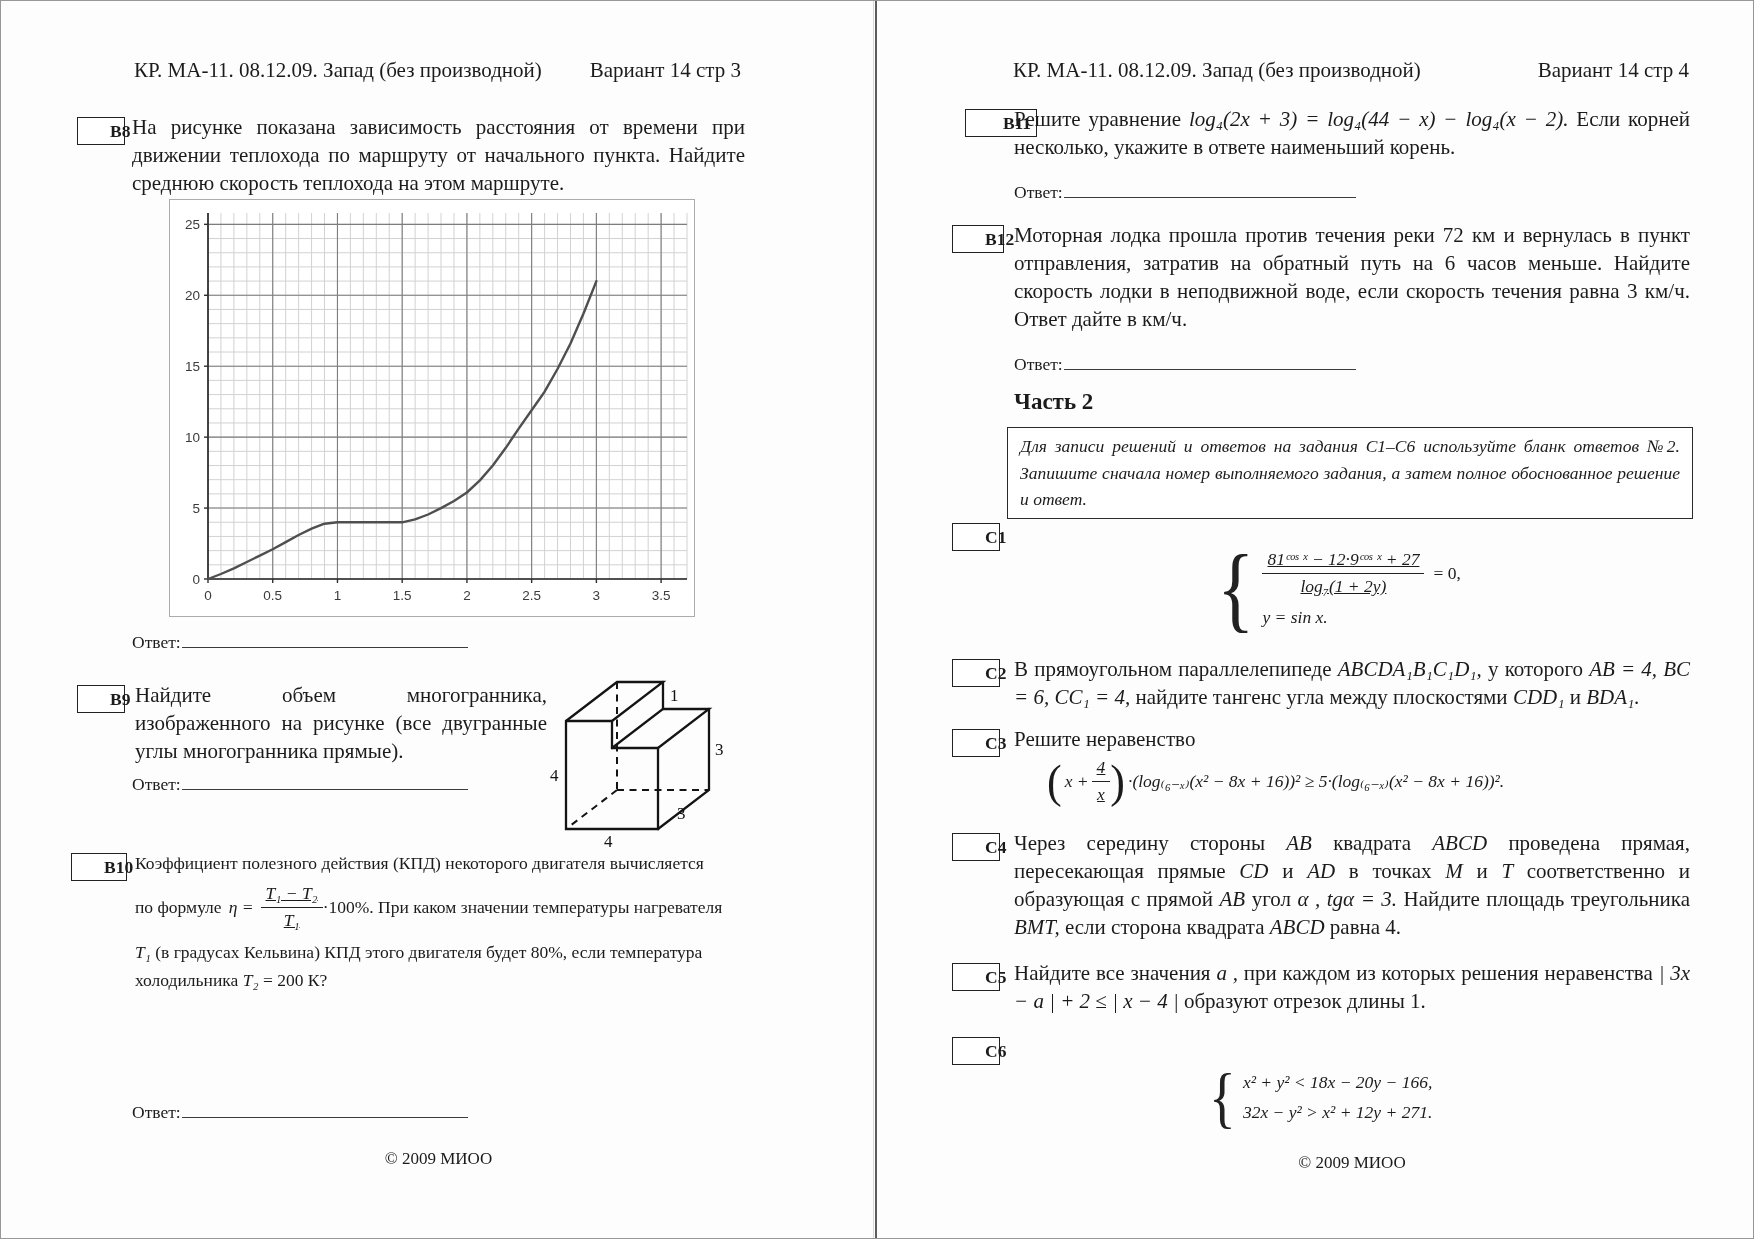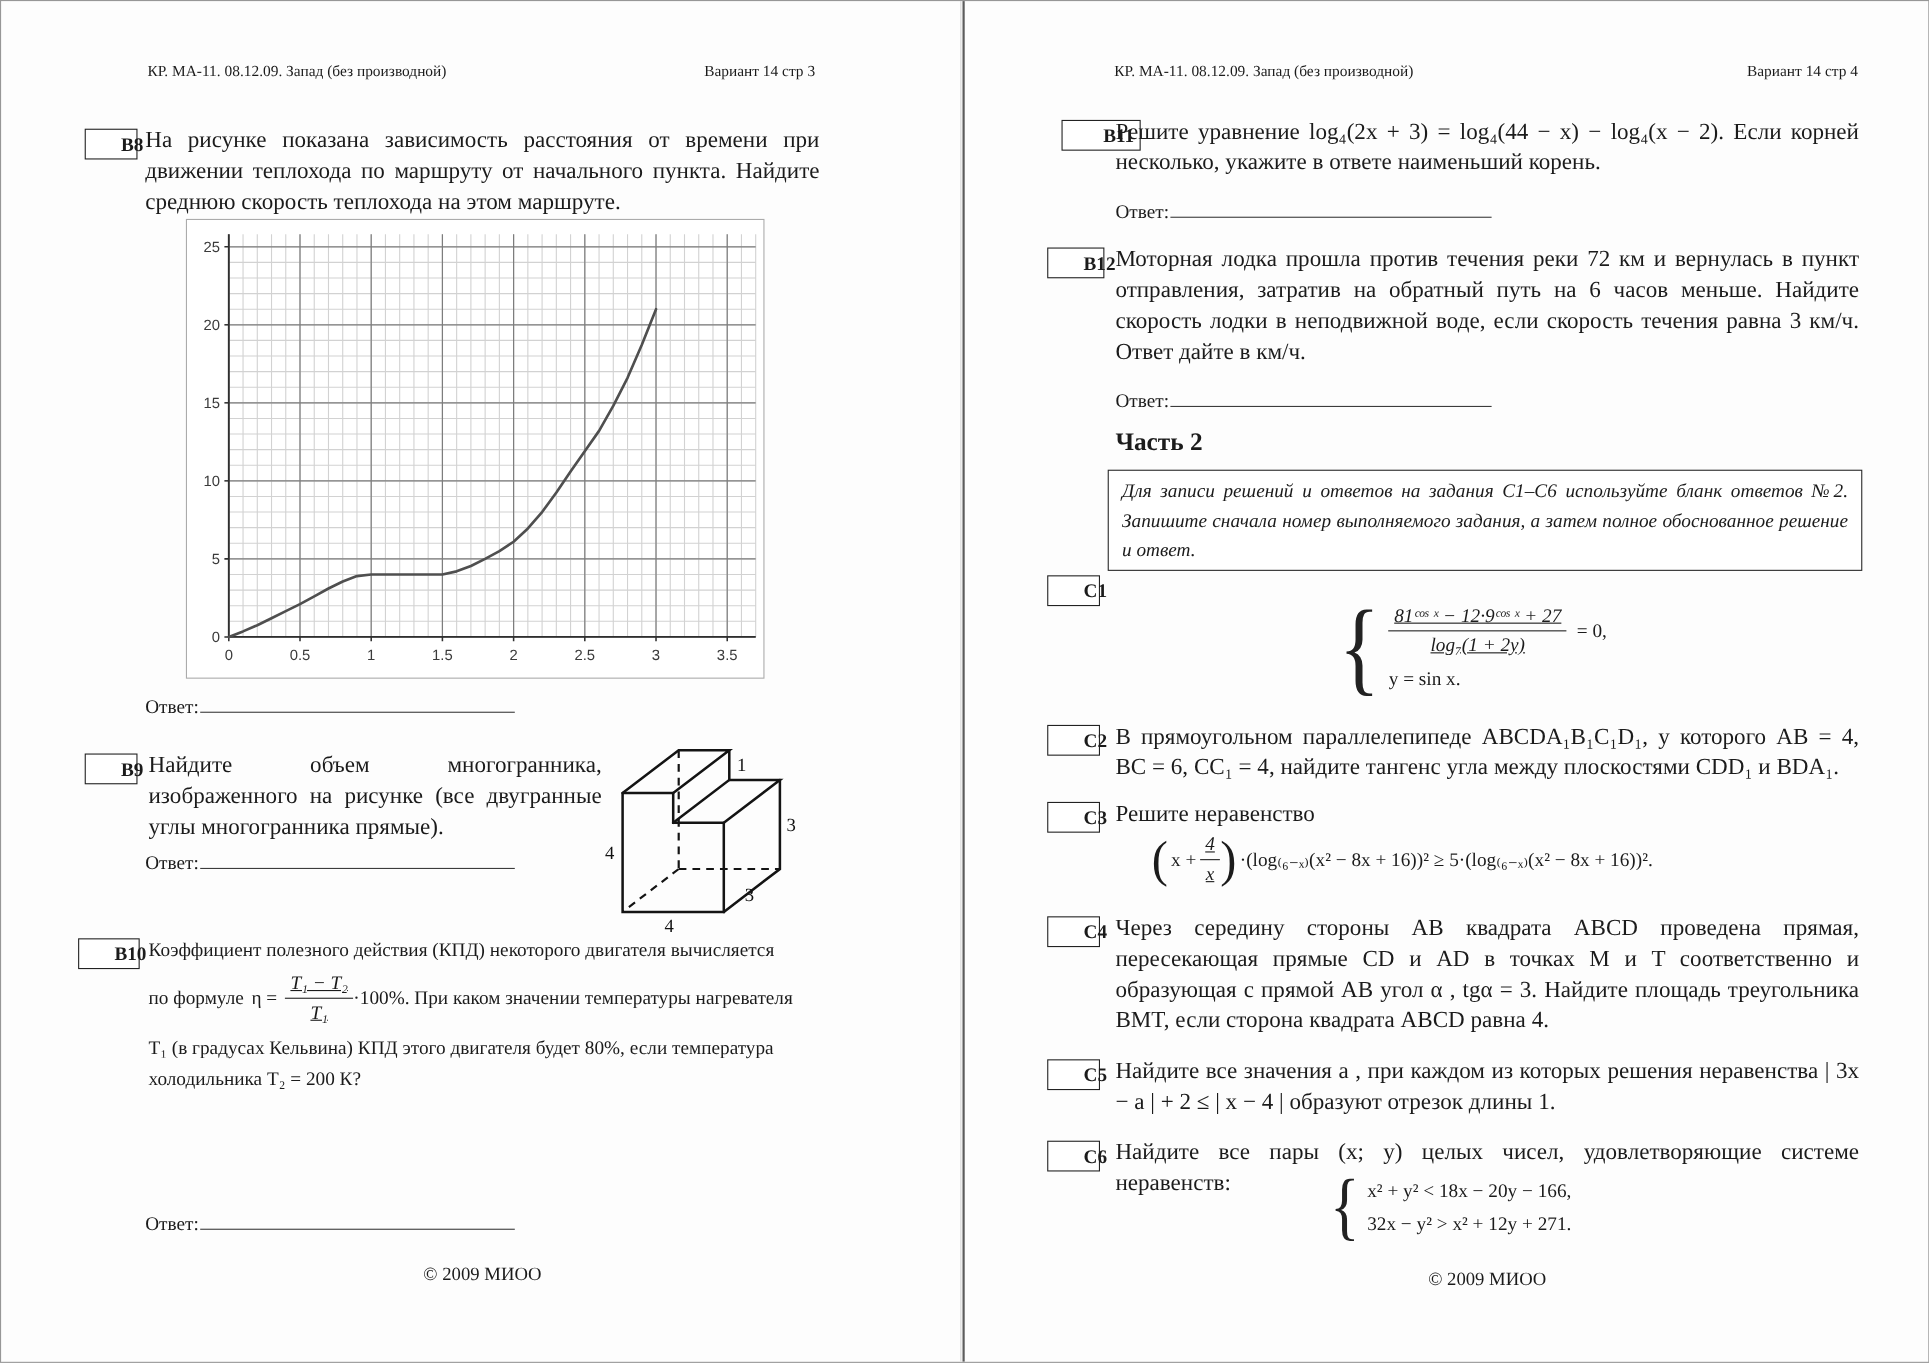--- a/index.html
+++ b/index.html
@@ -10,7 +10,7 @@
   #page-right{left:878px;width:876px;}
   .divider-light{position:absolute;left:872px;top:0;width:1px;height:100%;background:#d8d8d8;}
   .divider-dark{position:absolute;left:874px;top:0;width:2px;height:100%;background:#5c5c5c;}
-  .hdr{position:absolute;top:57px;font-size:14px;white-space:nowrap;}
+  .hdr{position:absolute;top:57px;font-size:21px;white-space:nowrap;}
   .qbox{position:absolute;width:48px;height:28px;border:1.6px solid #222;text-align:center;line-height:26px;
         font-weight:bold;font-size:17.5px;box-sizing:border-box;background:#fff;padding-left:32px;}
   .ptxt{position:absolute;font-size:21px;line-height:28px;text-align:justify;}

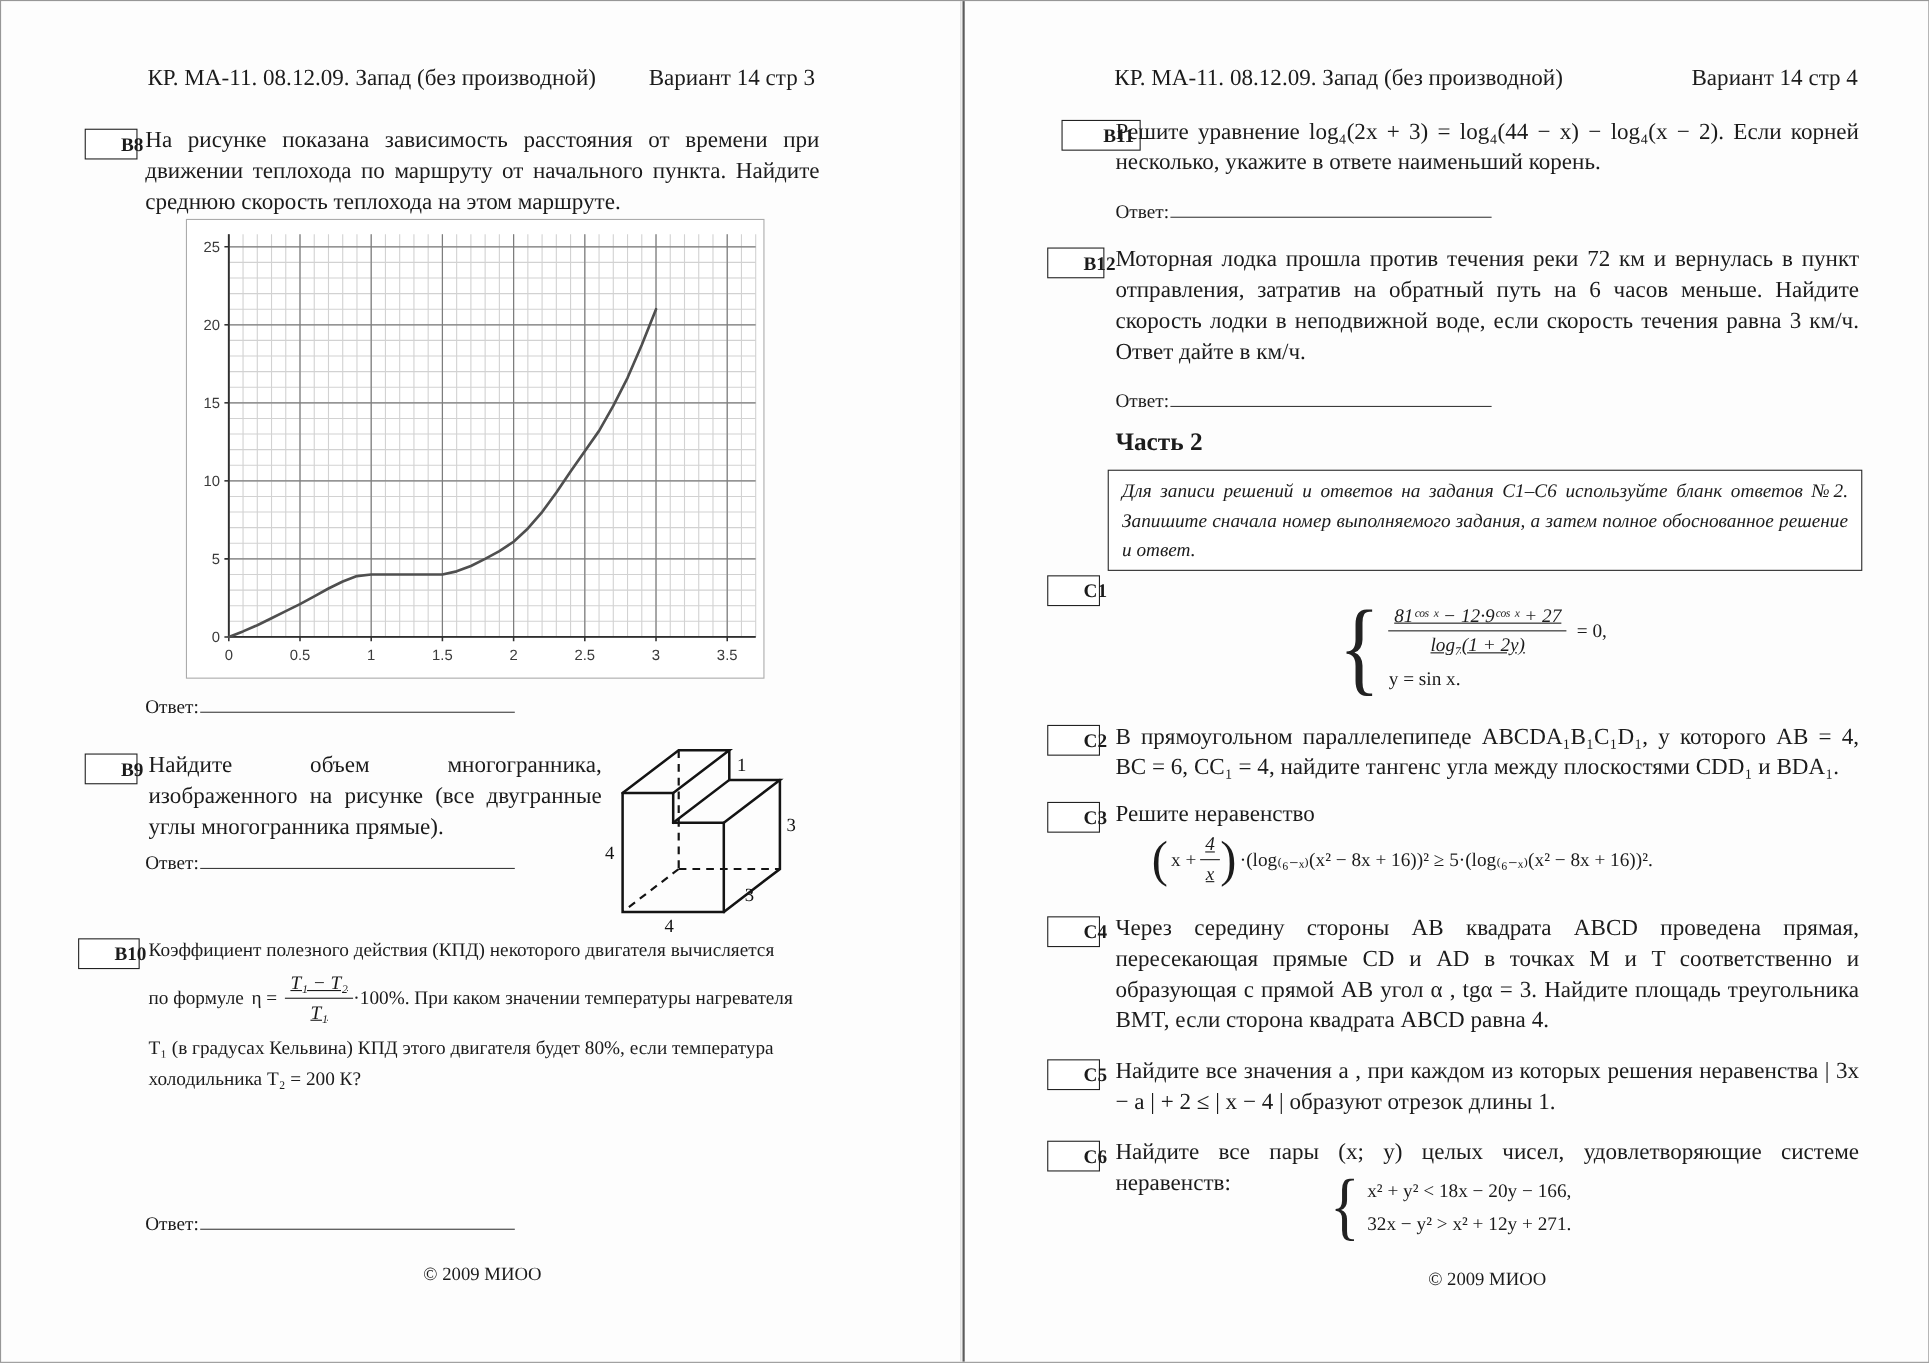--- a/index.html
+++ b/index.html
@@ -14,7 +14,7 @@
   .qbox{position:absolute;width:48px;height:28px;border:1.6px solid #222;text-align:center;line-height:26px;
         font-weight:bold;font-size:17.5px;box-sizing:border-box;background:#fff;padding-left:32px;}
   .ptxt{position:absolute;font-size:21px;line-height:28px;text-align:justify;}
-  .mi{}
+  .mi{font-style:italic;}
   .answer{position:absolute;font-size:17.5px;white-space:nowrap;}
   .ansline{display:inline-block;width:286px;height:16px;border-bottom:1.3px solid #3c3c3c;margin-left:1px;}
   .frac{display:inline-block;vertical-align:middle;text-align:center;font-style:italic;line-height:1.25;text-decoration:underline;}

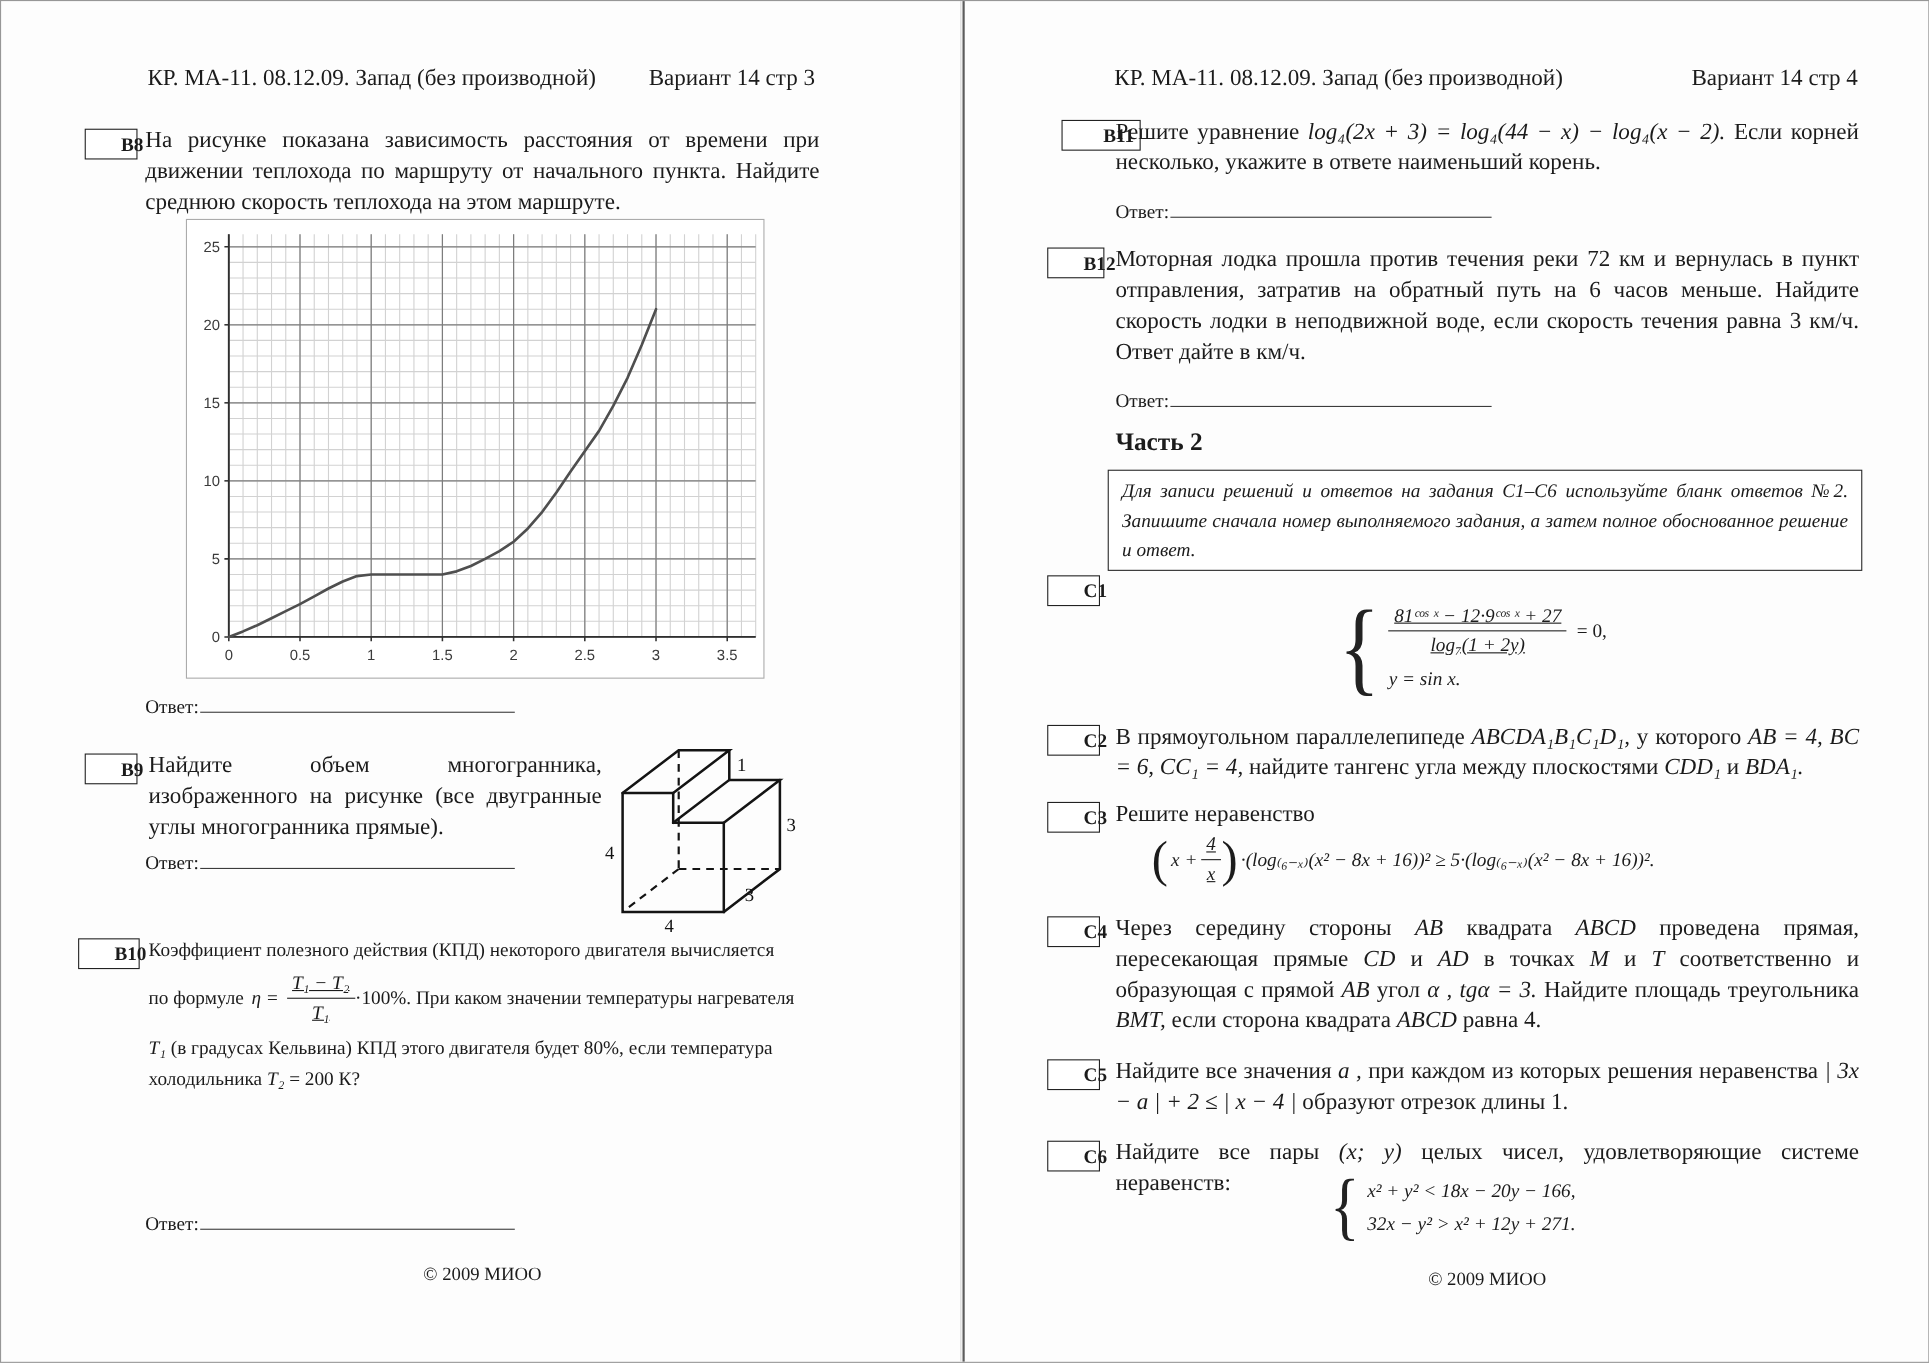--- a/index.html
+++ b/index.html
@@ -322,11 +322,6 @@
     </div>
 
     <div class="qbox" style="left:73px;top:1036px">С6</div>
-    <div class="ptxt" style="left:135px;top:1032px;width:676px">
-      <span>Найдите все пары</span>
-      <span class="mi">(x; y)</span>
-      <span>целых чисел, удовлетворяющие системе неравенств:</span>
-    </div>
     <div class="sys" style="left:330px;top:1066px">
       <span class="brace" style="font-size:56px">{</span>
       <div style="margin-left:7px;line-height:30px">

